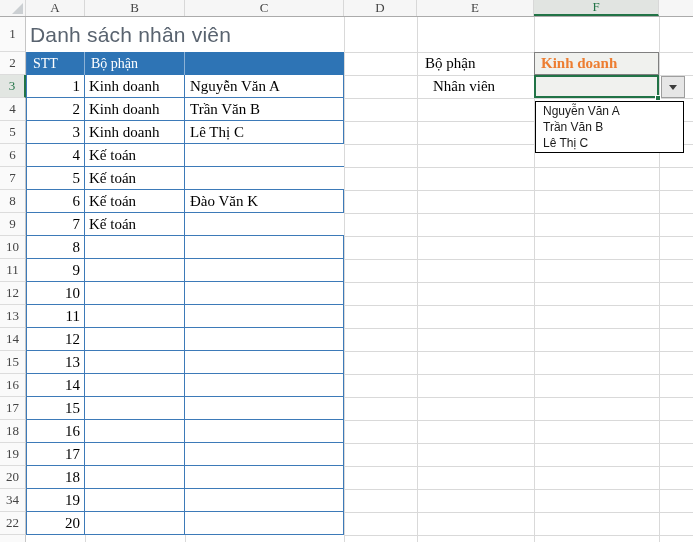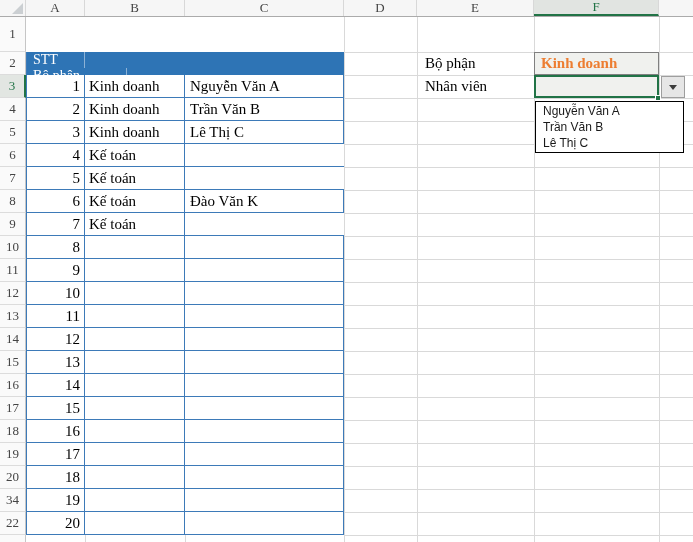--- a/index.html
+++ b/index.html
@@ -184,6 +184,7 @@
     </div>
   <div class="rh-partial"></div>
 
+  <div class="title">Danh sách nhân viên</div>
 
   <div class="table">
     <div class="trow thead">

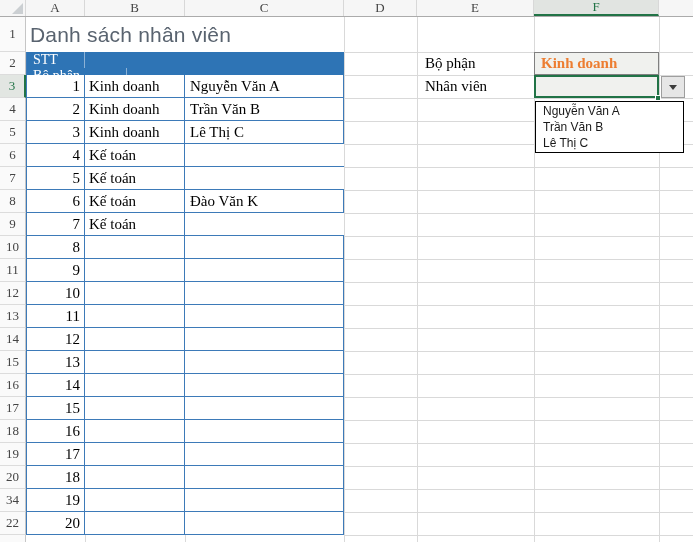--- a/index.html
+++ b/index.html
@@ -78,7 +78,7 @@
     font-family:"Liberation Serif","DejaVu Serif",serif;font-size:15px;color:#000;
   }
   .trow{display:flex;height:23px;box-sizing:border-box;}
-  .thead{background:#2E74B5;color:#fff;flex-direction:column;}
+  .thead{background:#2E74B5;color:#fff;}
   .thead .hc{
     box-sizing:border-box;height:100%;display:flex;align-items:center;
     border-right:1px solid rgba(255,255,255,.45);padding-left:6px;font-size:14px;

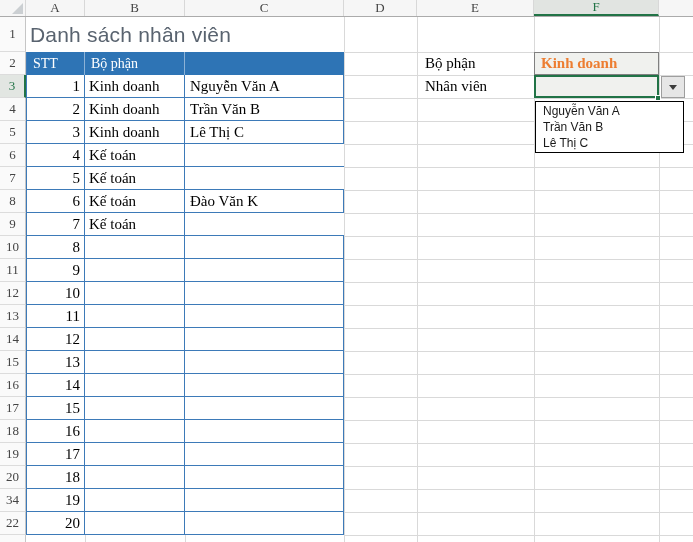--- a/index.html
+++ b/index.html
@@ -95,7 +95,7 @@
     display:flex;align-items:center;padding-left:8px;box-sizing:border-box;
     font-family:"Liberation Serif","DejaVu Serif",serif;font-size:15px;color:#000;
   }
-  .e2{top:52px;}.e3{top:75px;}
+  .e2{top:52px;}.e3{top:75px;margin-left:8px;}
   .f2{
     position:absolute;left:534px;top:52px;width:125px;height:23px;z-index:2;
     background:#F0F1EE;border:1px solid #808080;box-sizing:border-box;

